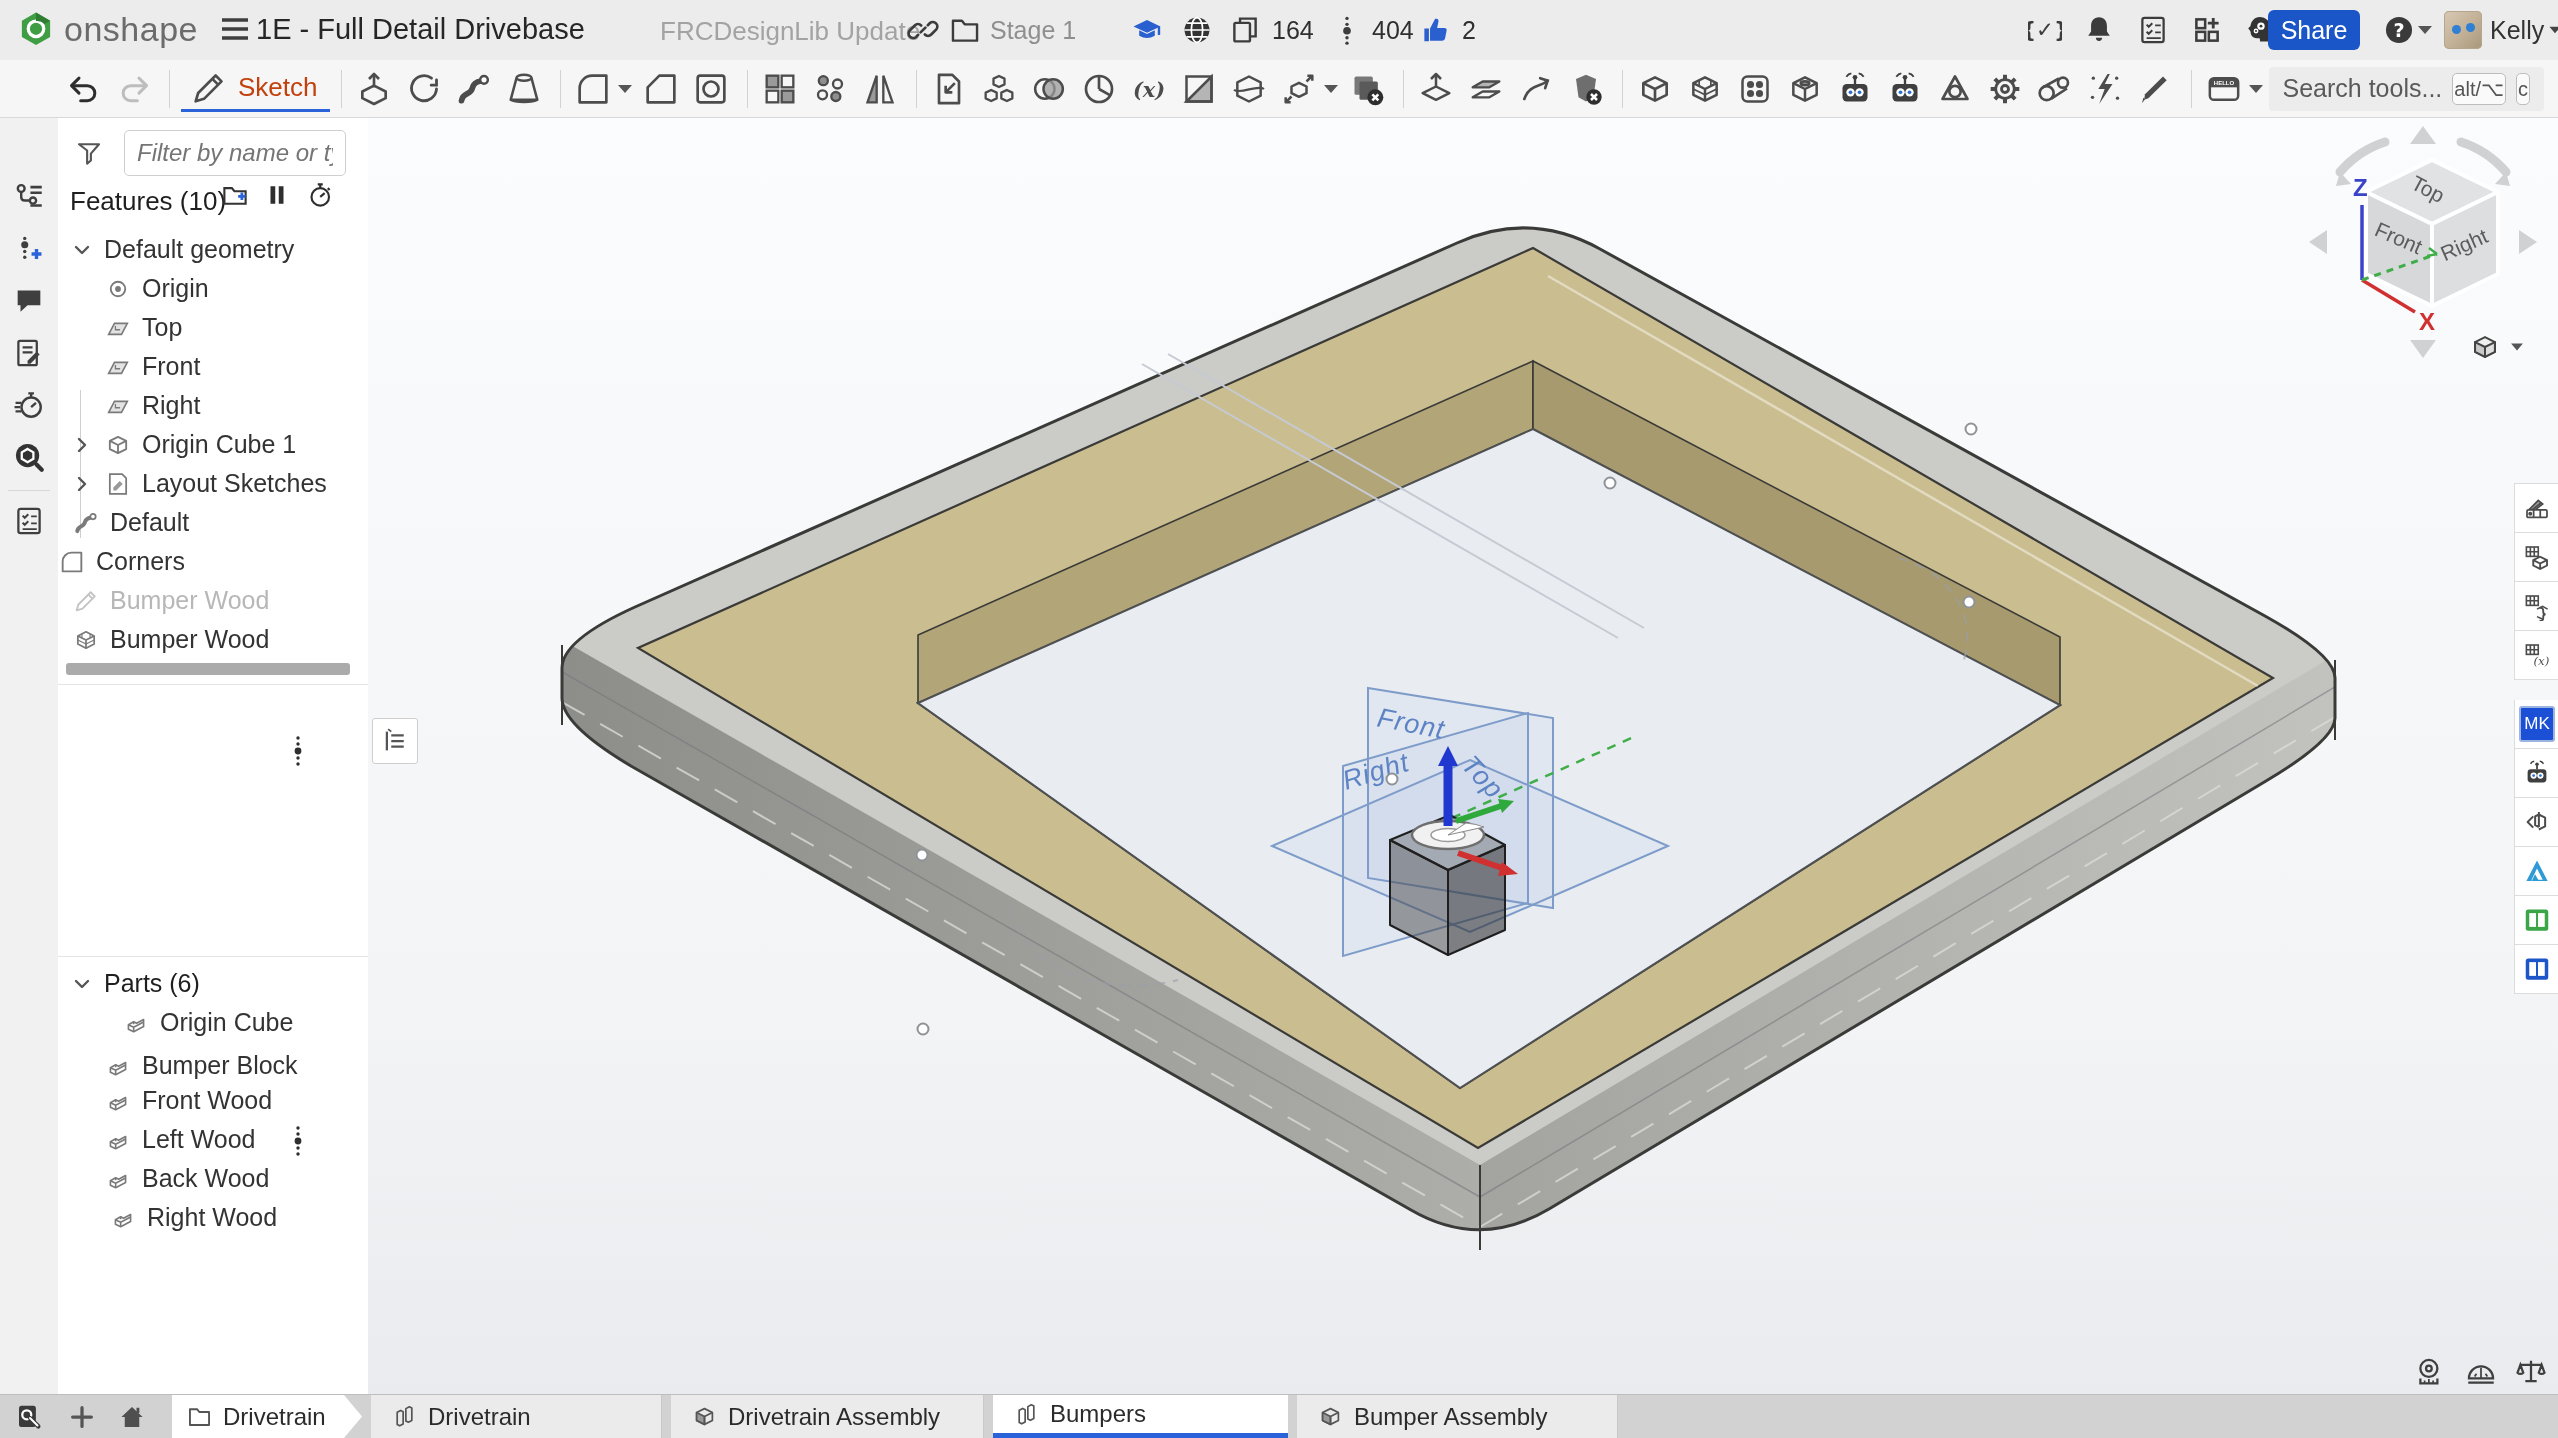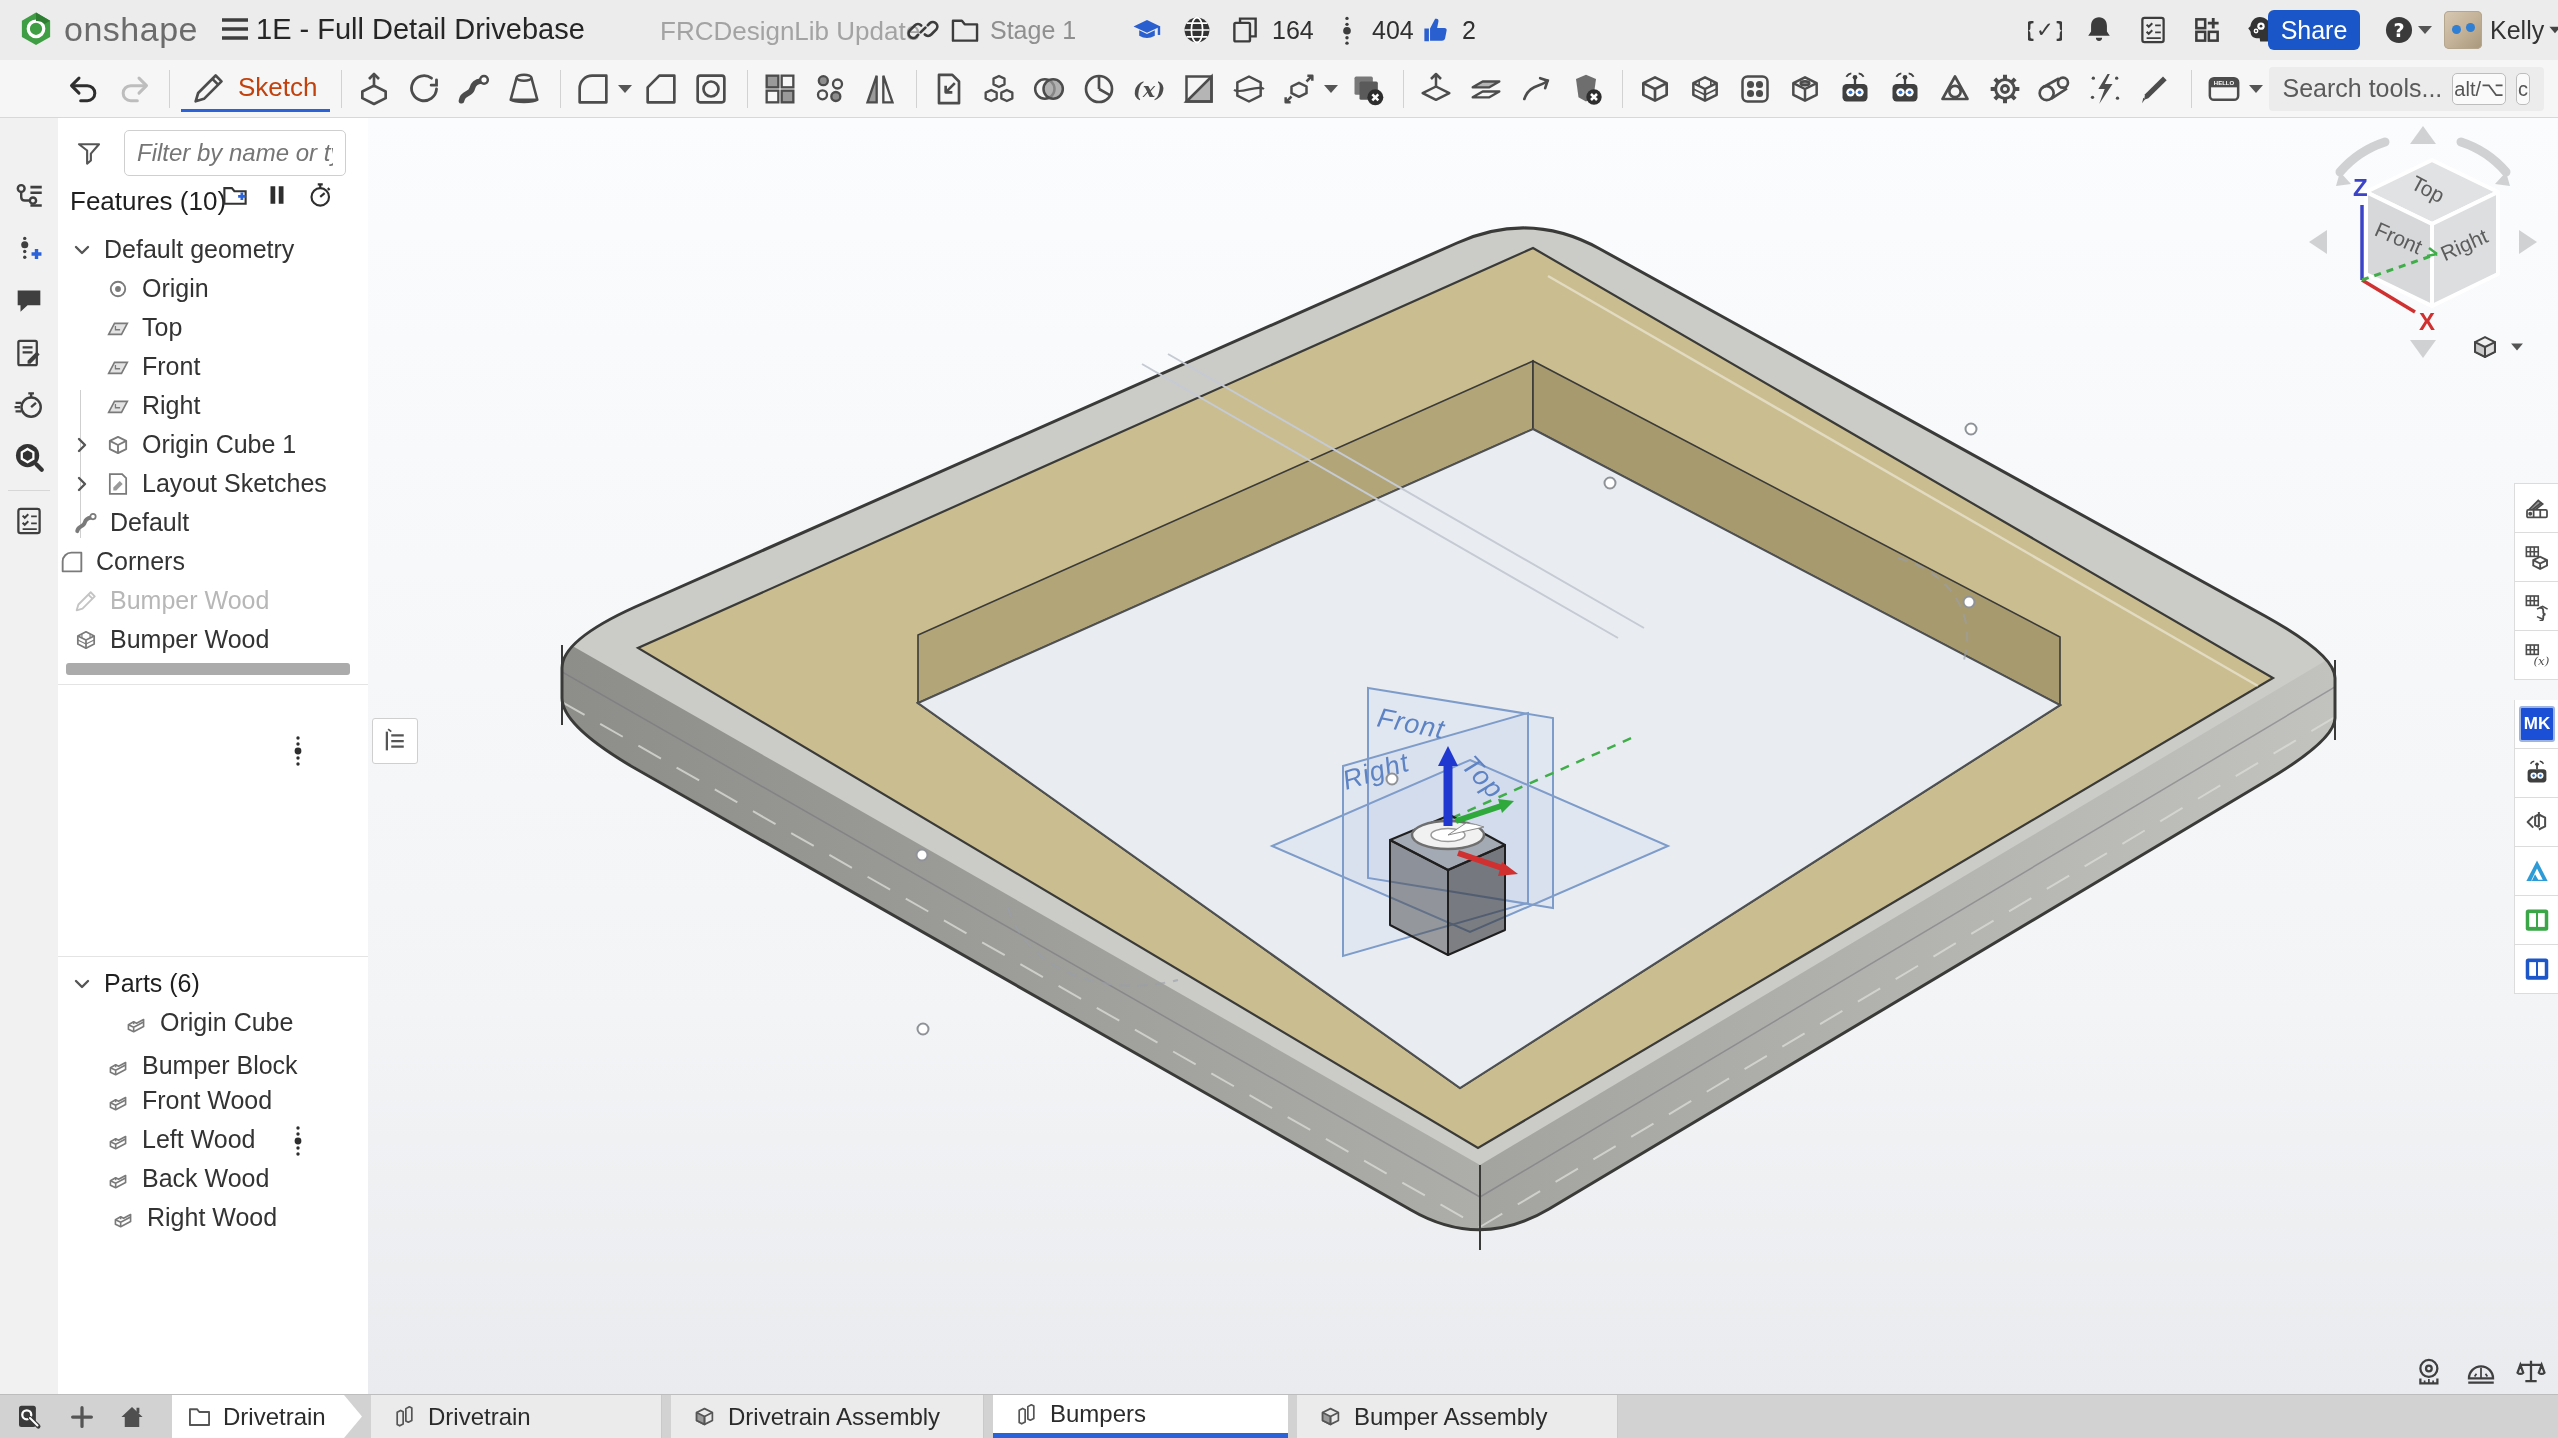--- a/index.html
+++ b/index.html
@@ -67,7 +67,7 @@
 .ar{width:44px;height:48px;background:#fff;border:1px solid #dcdcdc;border-top:none;display:flex;align-items:center;justify-content:center}
 .ar:first-child{border-top:1px solid #dcdcdc}
 .ar-gap{height:20px}
-.mk{width:32px;height:32px;background:#1a4fd6;border:2px solid #9db4e0;color:#fff;font-weight:700;font-size:17px;display:flex;align-items:center;justify-content:center;border-radius:3px}
+.mk{width:32px;height:32px;background:#1a4fd6;border:2px solid #9db4e0;color:#fff;font-weight:400;font-size:17px;display:flex;align-items:center;justify-content:center;border-radius:3px}
 .measure{position:absolute;right:10px;bottom:6px;display:flex;gap:16px;align-items:center}
 
 .tabbar{position:absolute;left:0;right:0;bottom:0;height:43px;background:#d2d2d2;border-top:1px solid #bdbdbd;display:flex;align-items:stretch}

